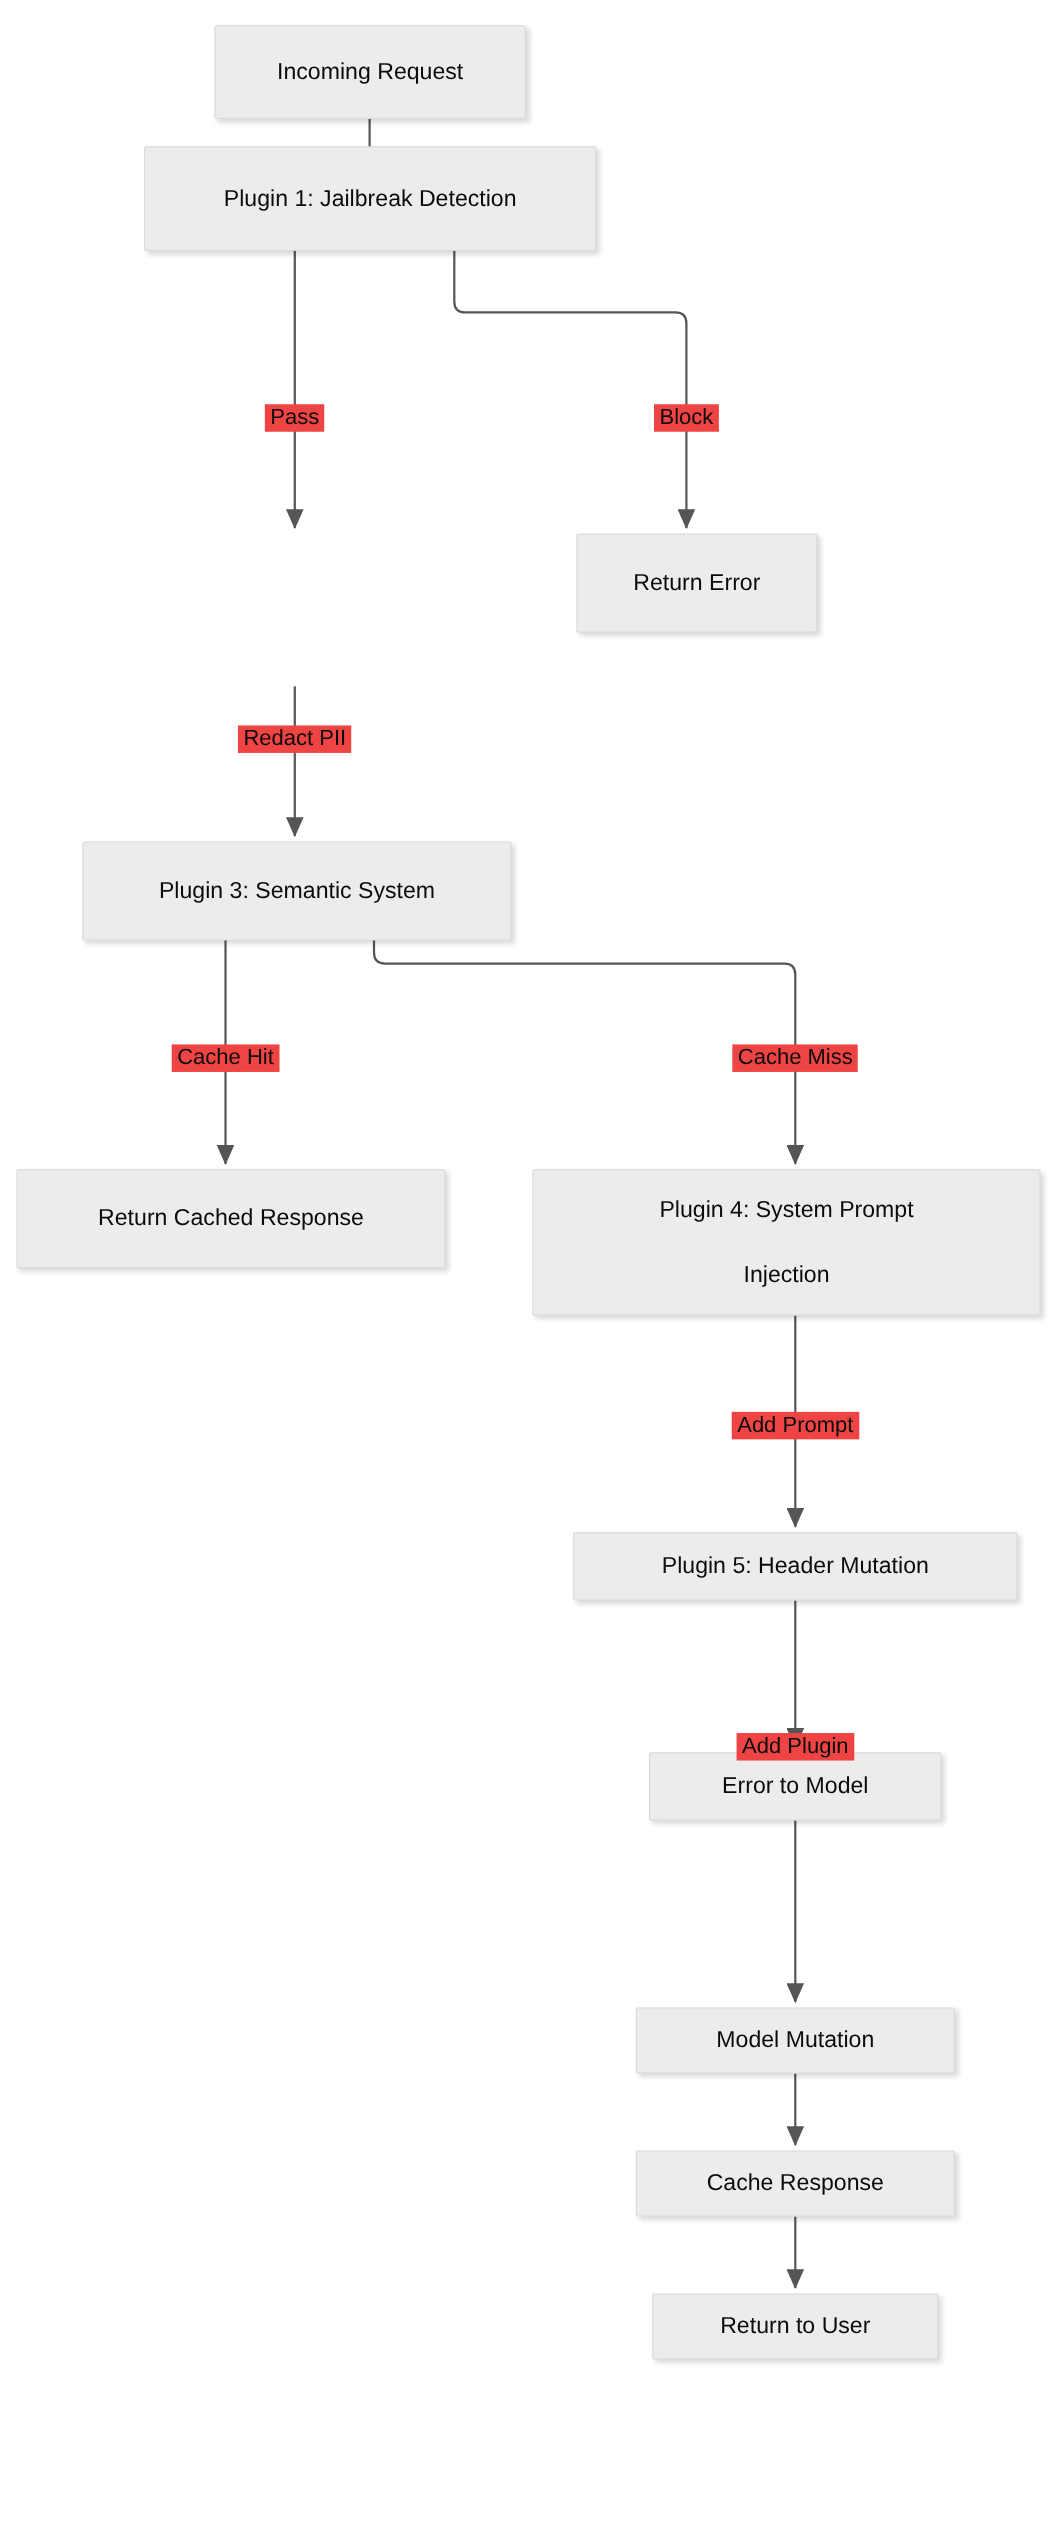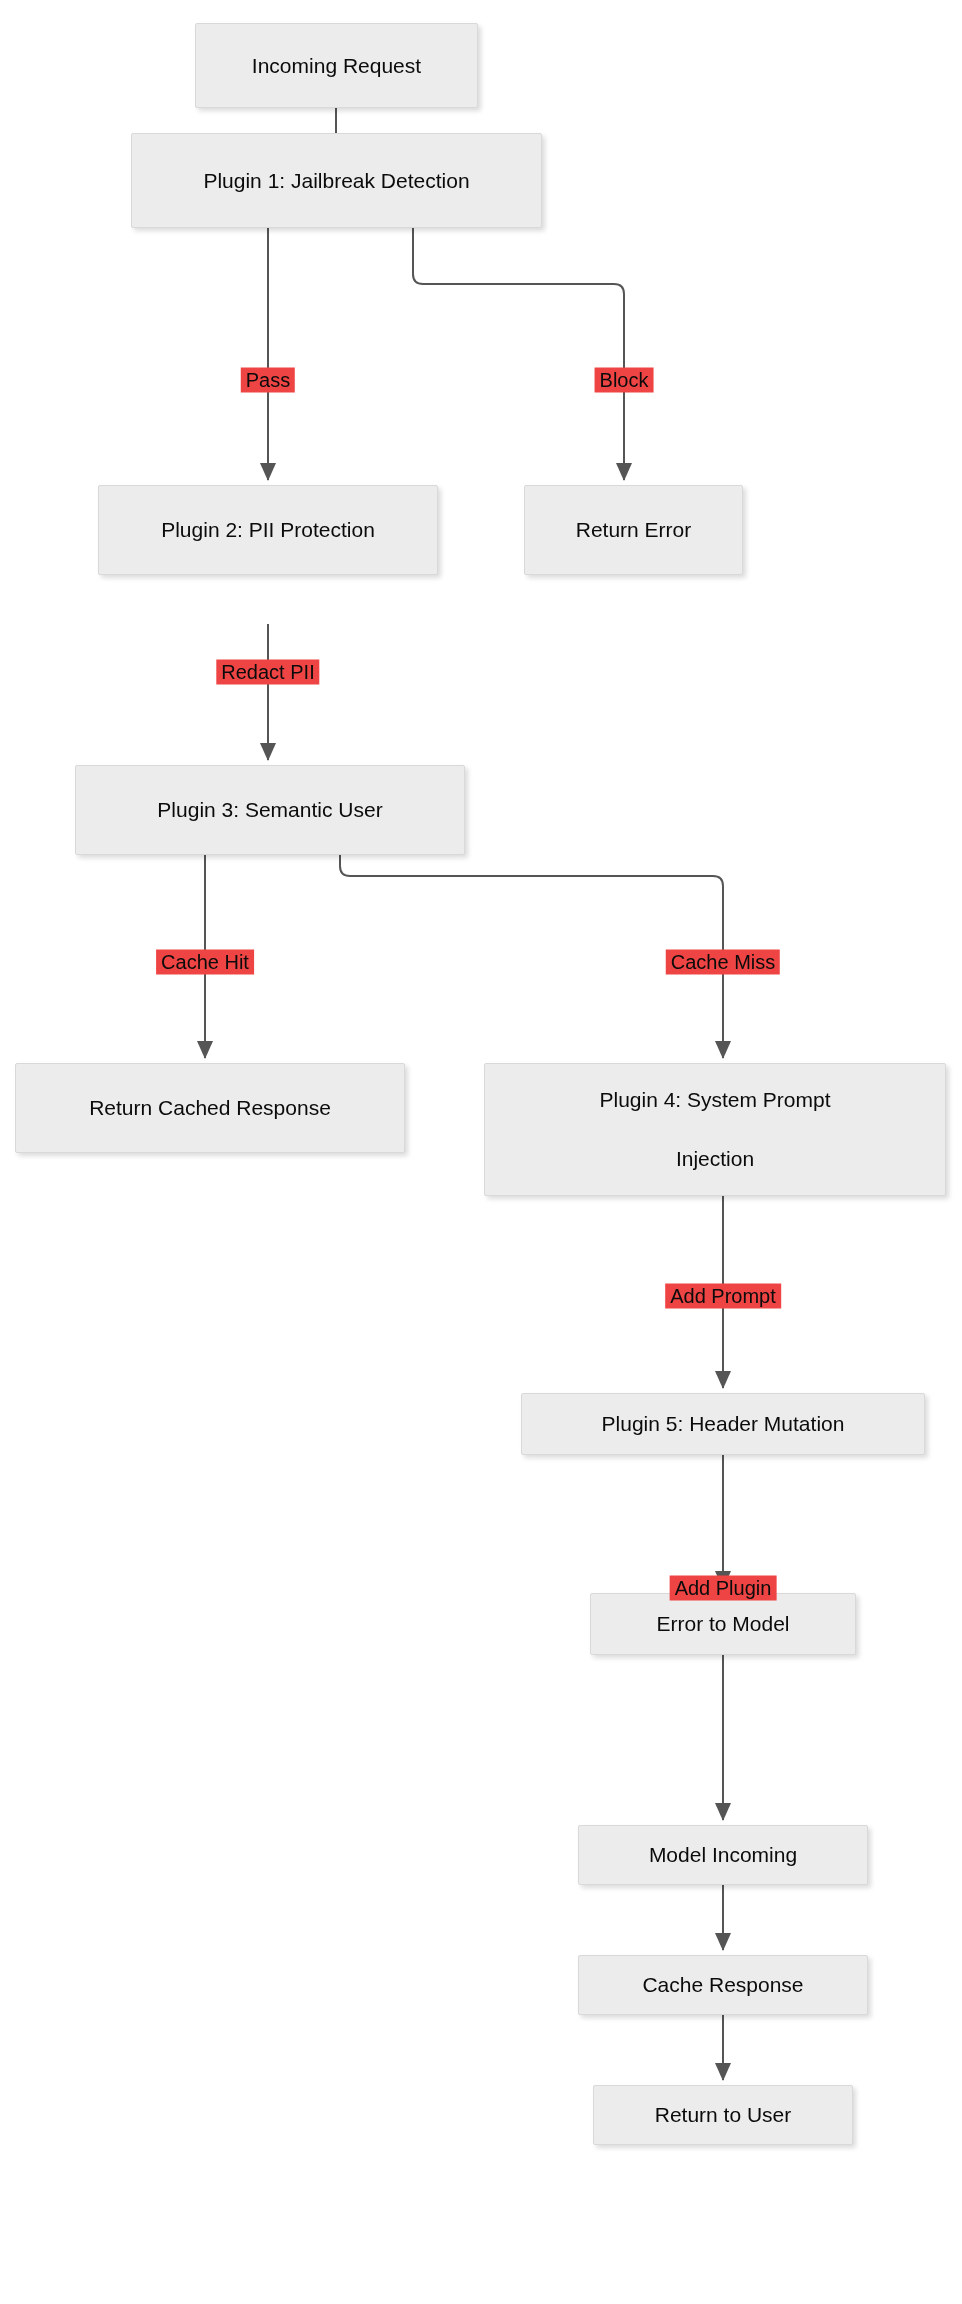--- a/index.html
+++ b/index.html
@@ -106,9 +106,6 @@
     <span>Plugin 1: Jailbreak Detection</span>
   </div>
 
-  <div class="node" style="left:98px; top:485px; width:340px; height:90px;">
-    <span>Plugin 2: PII Protection</span>
-  </div>
 
   <div class="node" style="left:524px; top:485px; width:219px; height:90px;">
     <span>Return Error</span>

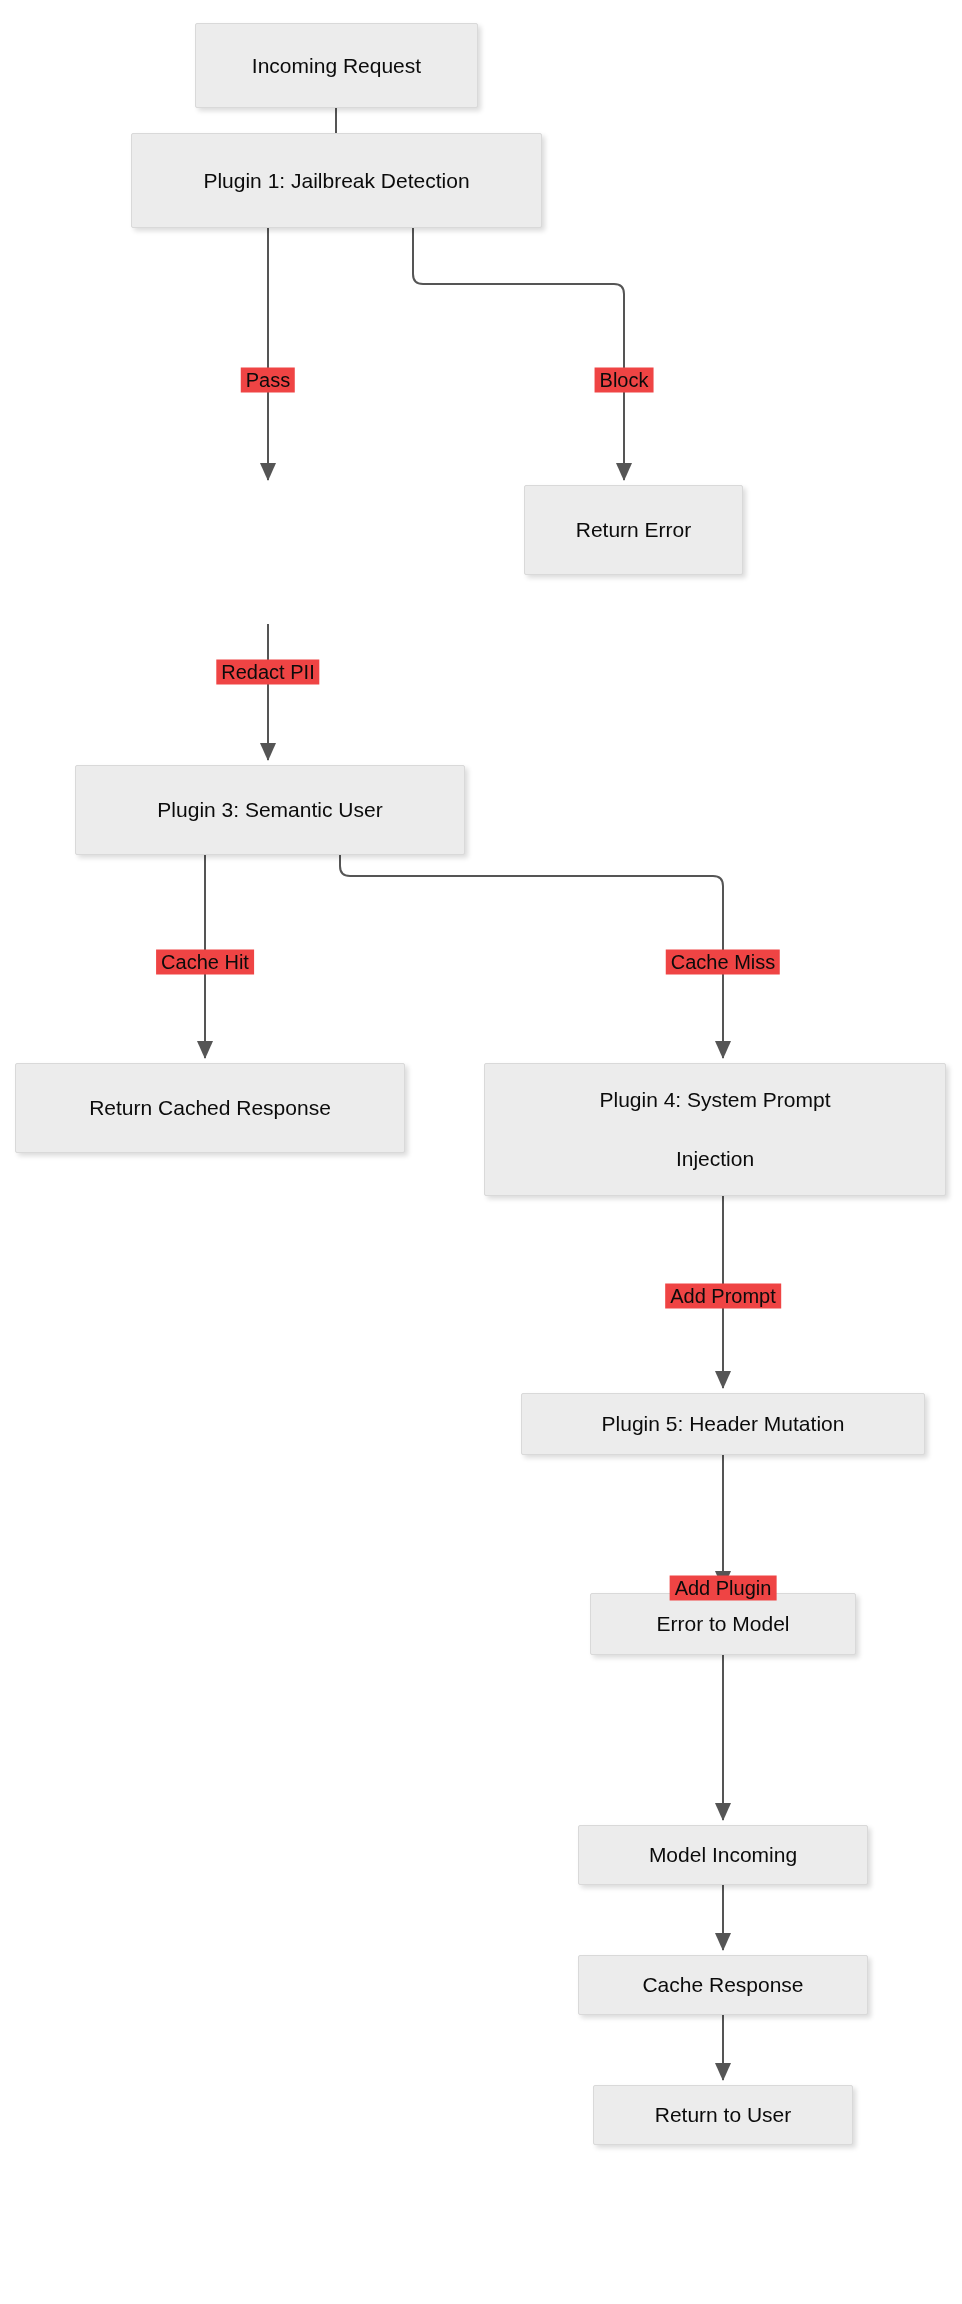--- a/index.html
+++ b/index.html
@@ -112,7 +112,7 @@
   </div>
 
   <div class="node" style="left:75px; top:765px; width:390px; height:90px;">
-    <span>Plugin 3: Semantic User</span>
+    <span>Plugin 3: Semantic System</span>
   </div>
 
   <div class="node" style="left:15px; top:1063px; width:390px; height:90px;">

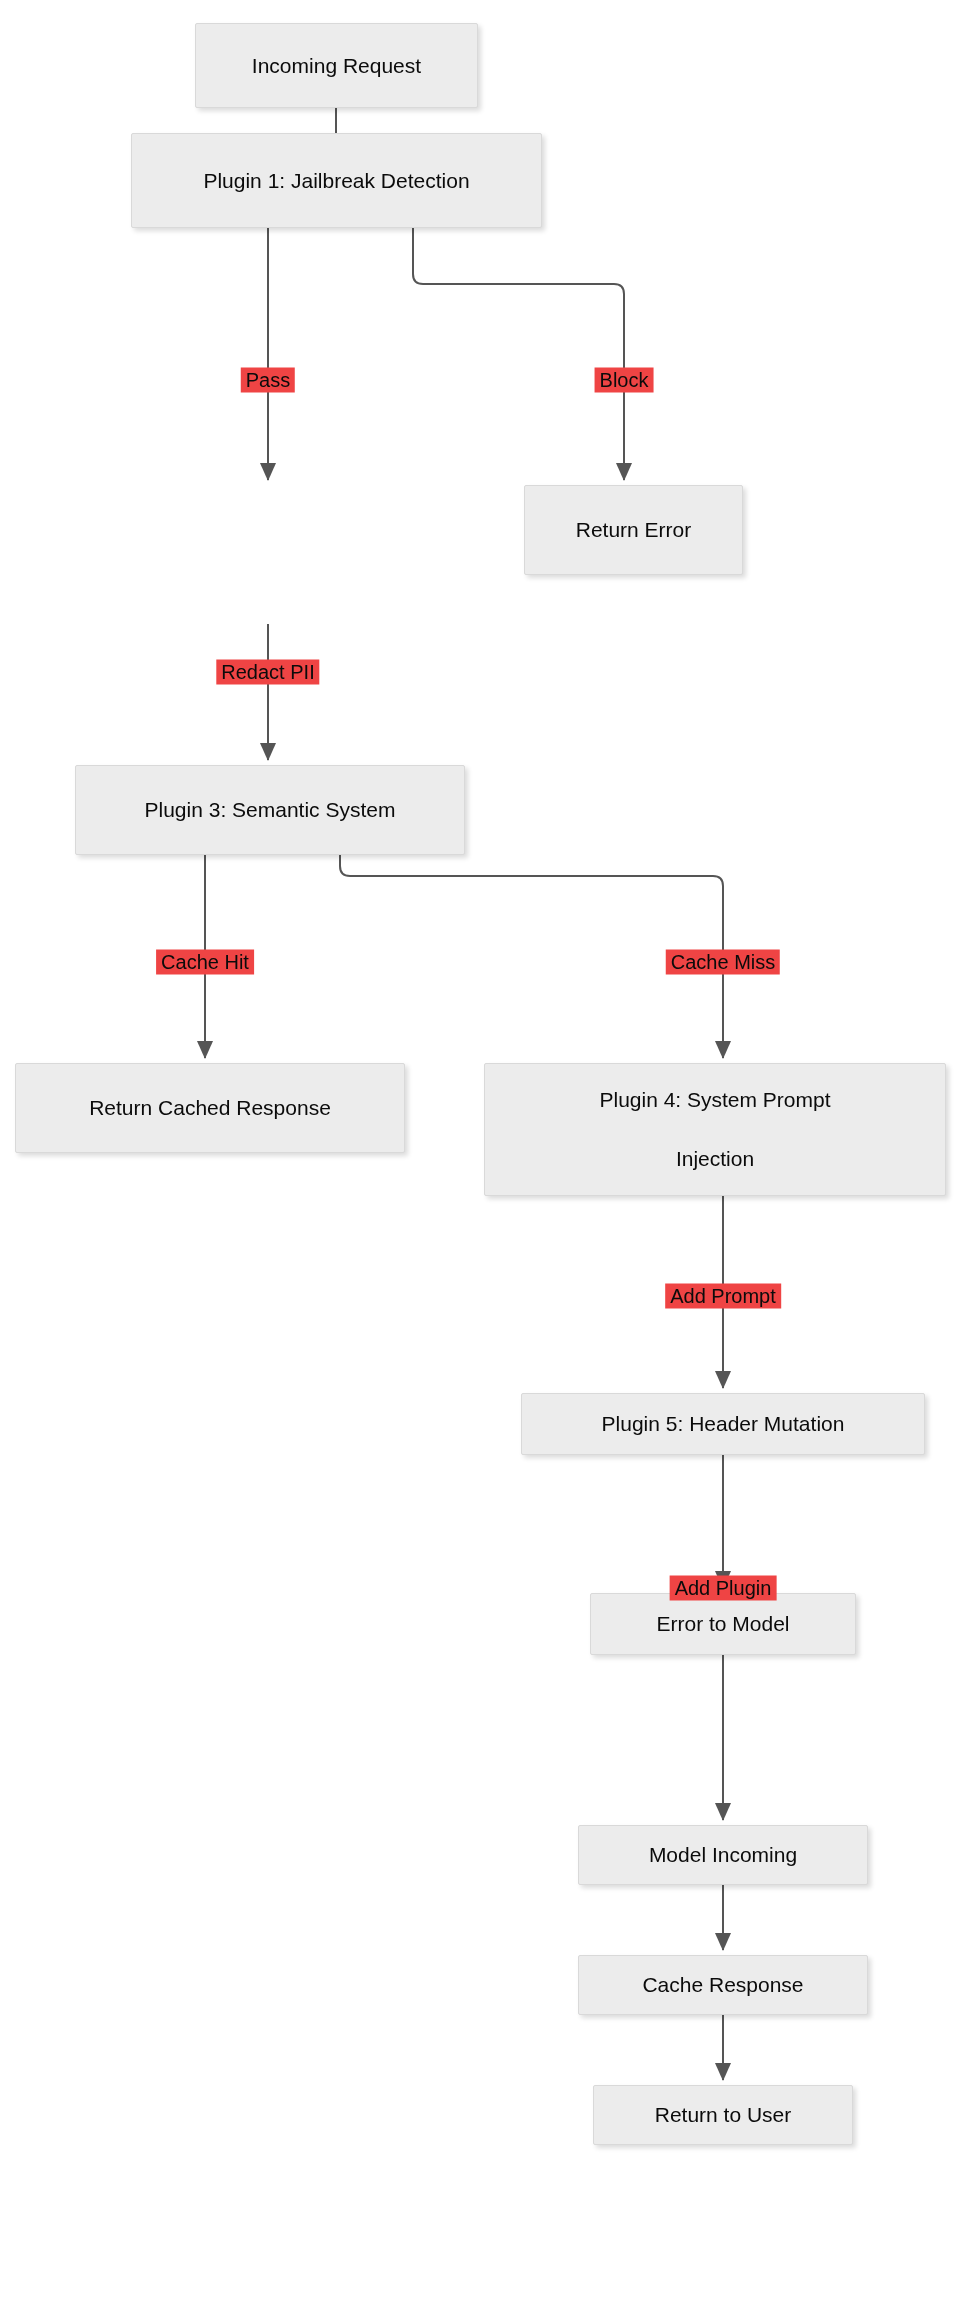--- a/index.html
+++ b/index.html
@@ -133,7 +133,7 @@
   </div>
 
   <div class="node" style="left:578px; top:1825px; width:290px; height:60px;">
-    <span>Model Incoming</span>
+    <span>Model Mutation</span>
   </div>
 
   <div class="node" style="left:593px; top:2085px; width:260px; height:60px;">

